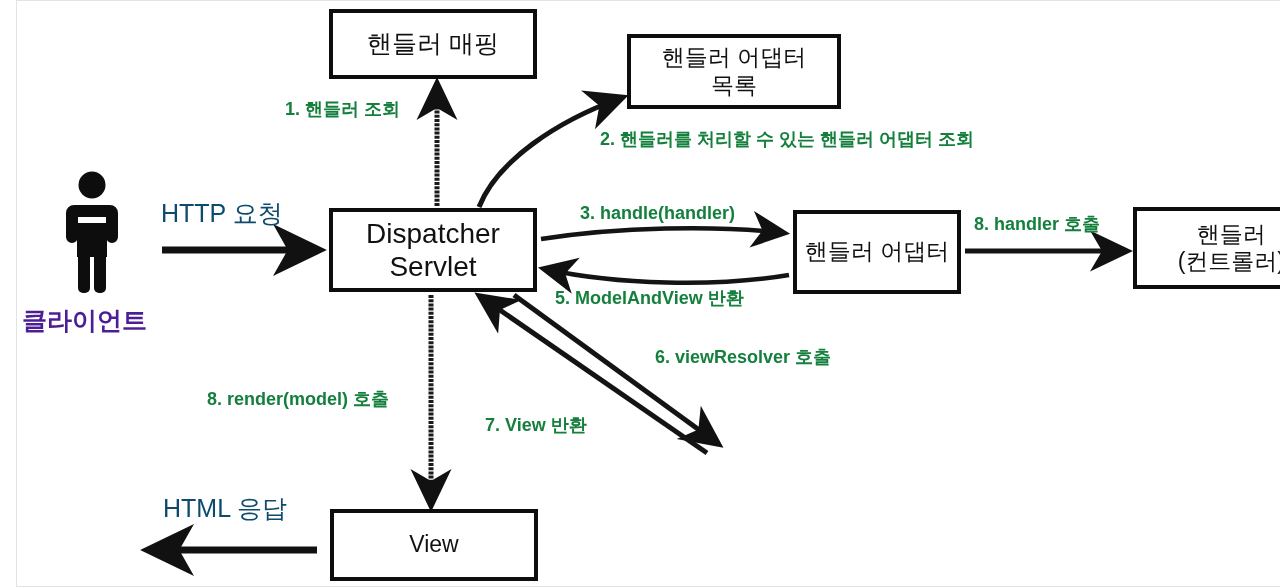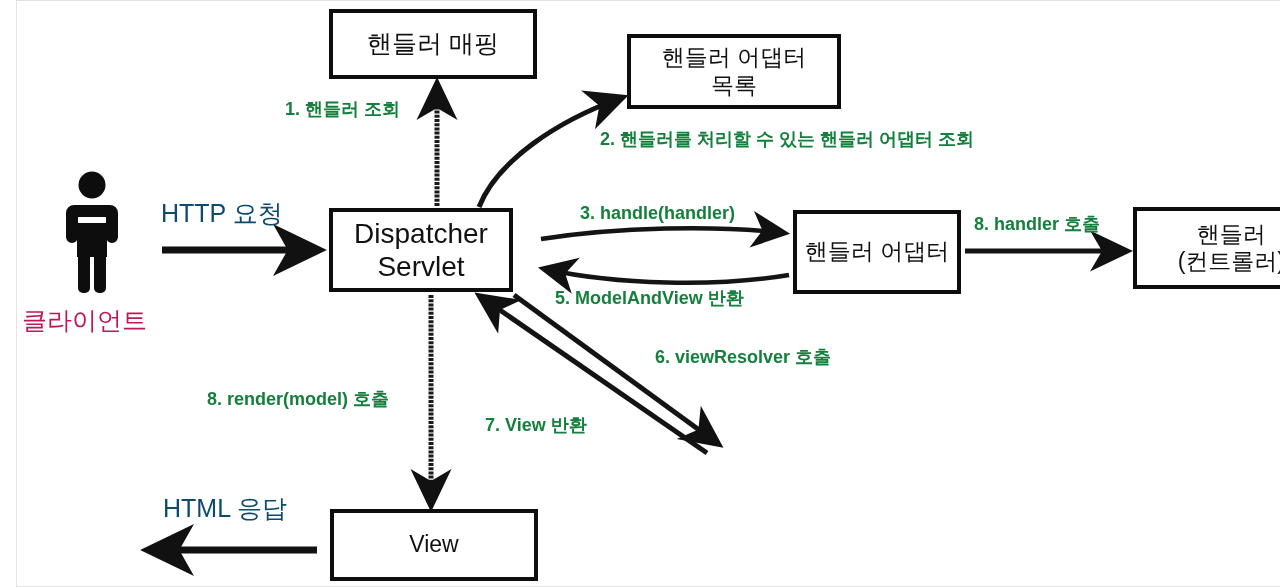--- a/index.html
+++ b/index.html
@@ -119,7 +119,7 @@
 목록</span>
   </div>
 
-  <div class="node" style="left:312px; top:207px; width:184px; height:84px; font-size:28px;">
+  <div class="node" style="left:312px; top:207px; width:208px; height:84px; font-size:28px;">
     <span class="node-label">Dispatcher
 Servlet</span>
   </div>

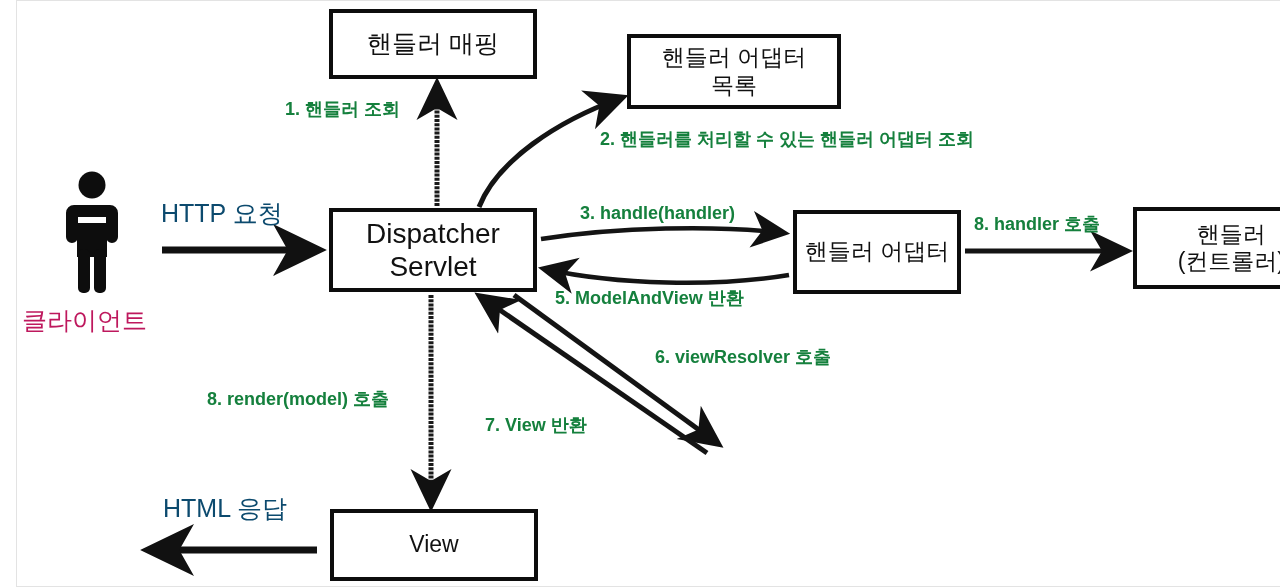--- a/index.html
+++ b/index.html
@@ -56,8 +56,8 @@
   }
   .actor-label {
     position: absolute;
-    color: #be185d;
-    font-weight: normal;
+    color: #4c1d95;
+    font-weight: bold;
     z-index: 4;
     white-space: nowrap;
   }

